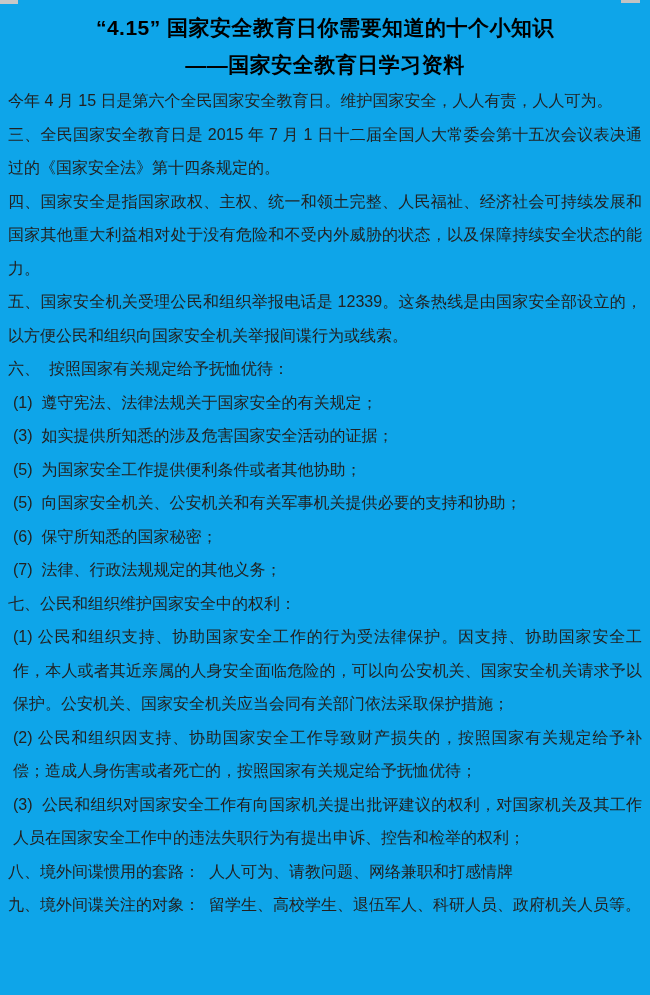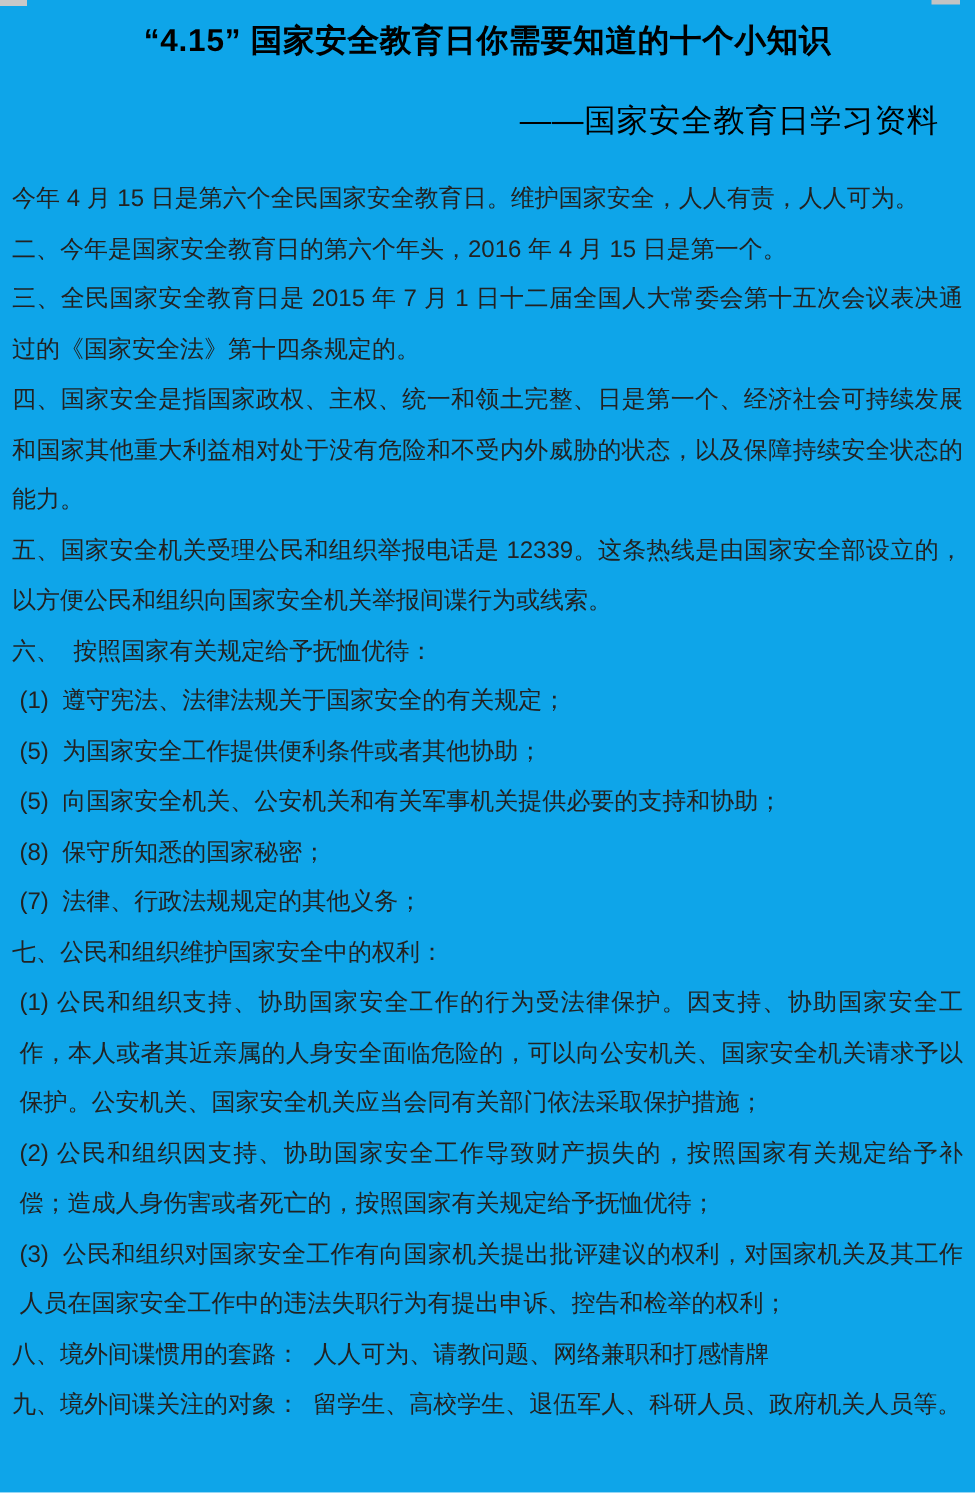--- a/index.html
+++ b/index.html
@@ -31,10 +31,10 @@
     letter-spacing: 0.5px;
   }
   .subtitle {
-    margin: 16px;
-    text-align: right;
+    margin: 0;
+    text-align: center;
     font-size: 21px;
-    font-weight: 400;
+    font-weight: 700;
     line-height: 38px;
     color: #000000;
     letter-spacing: 0.5px;

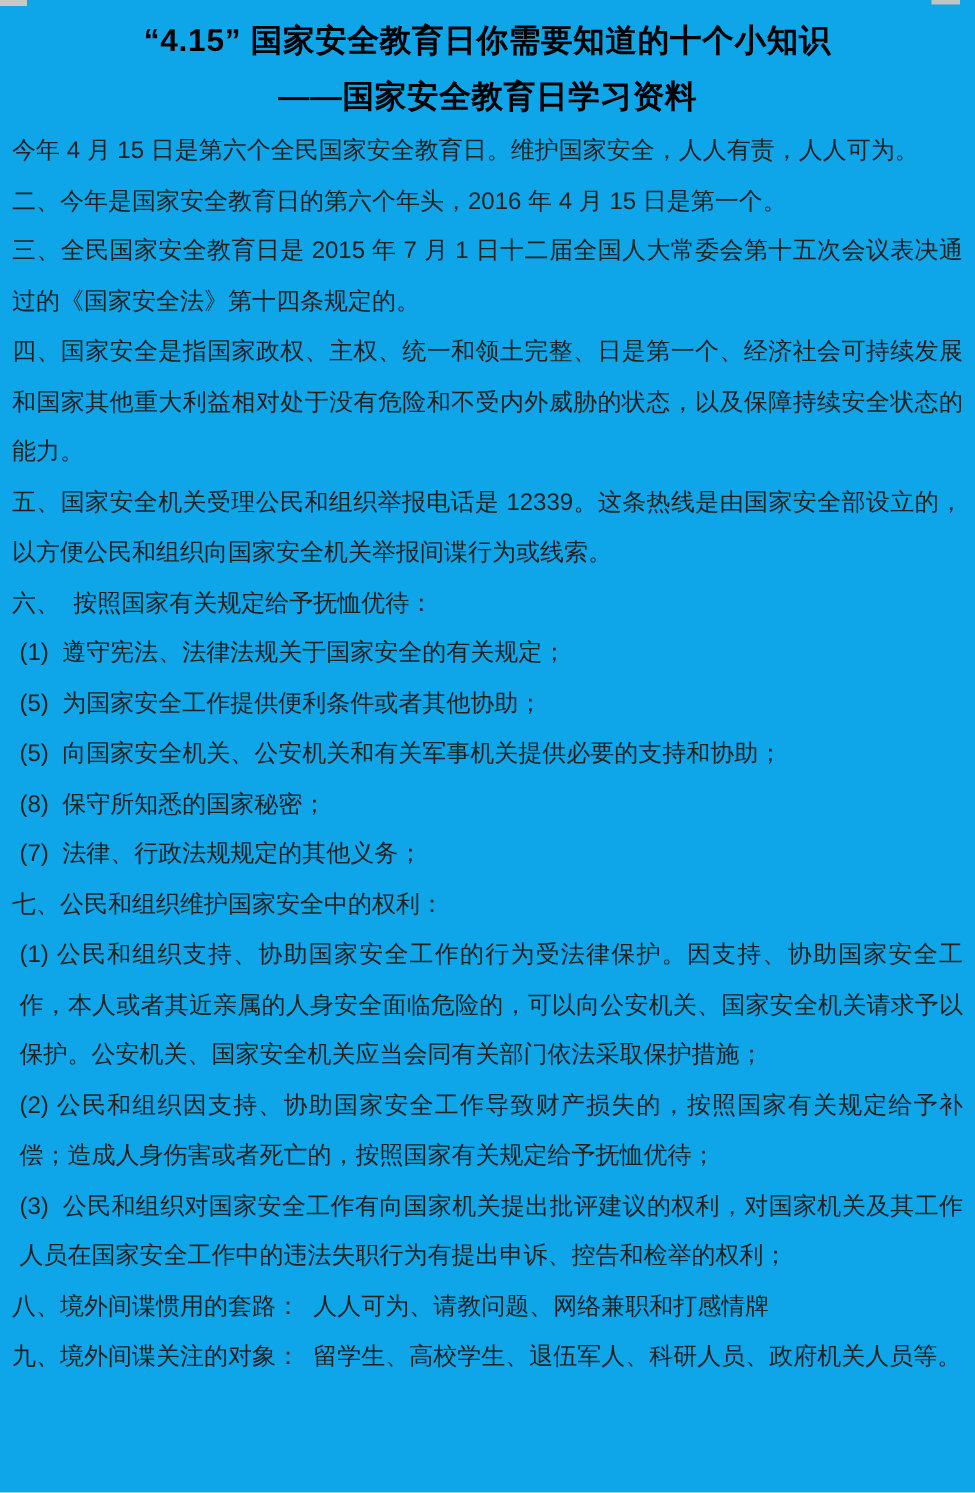--- a/index.html
+++ b/index.html
@@ -64,7 +64,6 @@
     <h2 class="subtitle">——国家安全教育日学习资料</h2>
 
     <p class="para">今年 4 月 15 日是第六个全民国家安全教育日。维护国家安全，人人有责，人人可为。</p>
-    <p class="para">二、今年是国家安全教育日的第六个年头，2016 年 4 月 15 日是第一个。</p>
     <p class="para">三、全民国家安全教育日是 2015 年 7 月 1 日十二届全国人大常委会第十五次会议表决通过的《国家安全法》第十四条规定的。</p>
     <p class="para">四、国家安全是指国家政权、主权、统一和领土完整、日是第一个、经济社会可持续发展和国家其他重大利益相对处于没有危险和不受内外威胁的状态，以及保障持续安全状态的能力。</p>
     <p class="para">五、国家安全机关受理公民和组织举报电话是 12339。这条热线是由国家安全部设立的，以方便公民和组织向国家安全机关举报间谍行为或线索。</p>

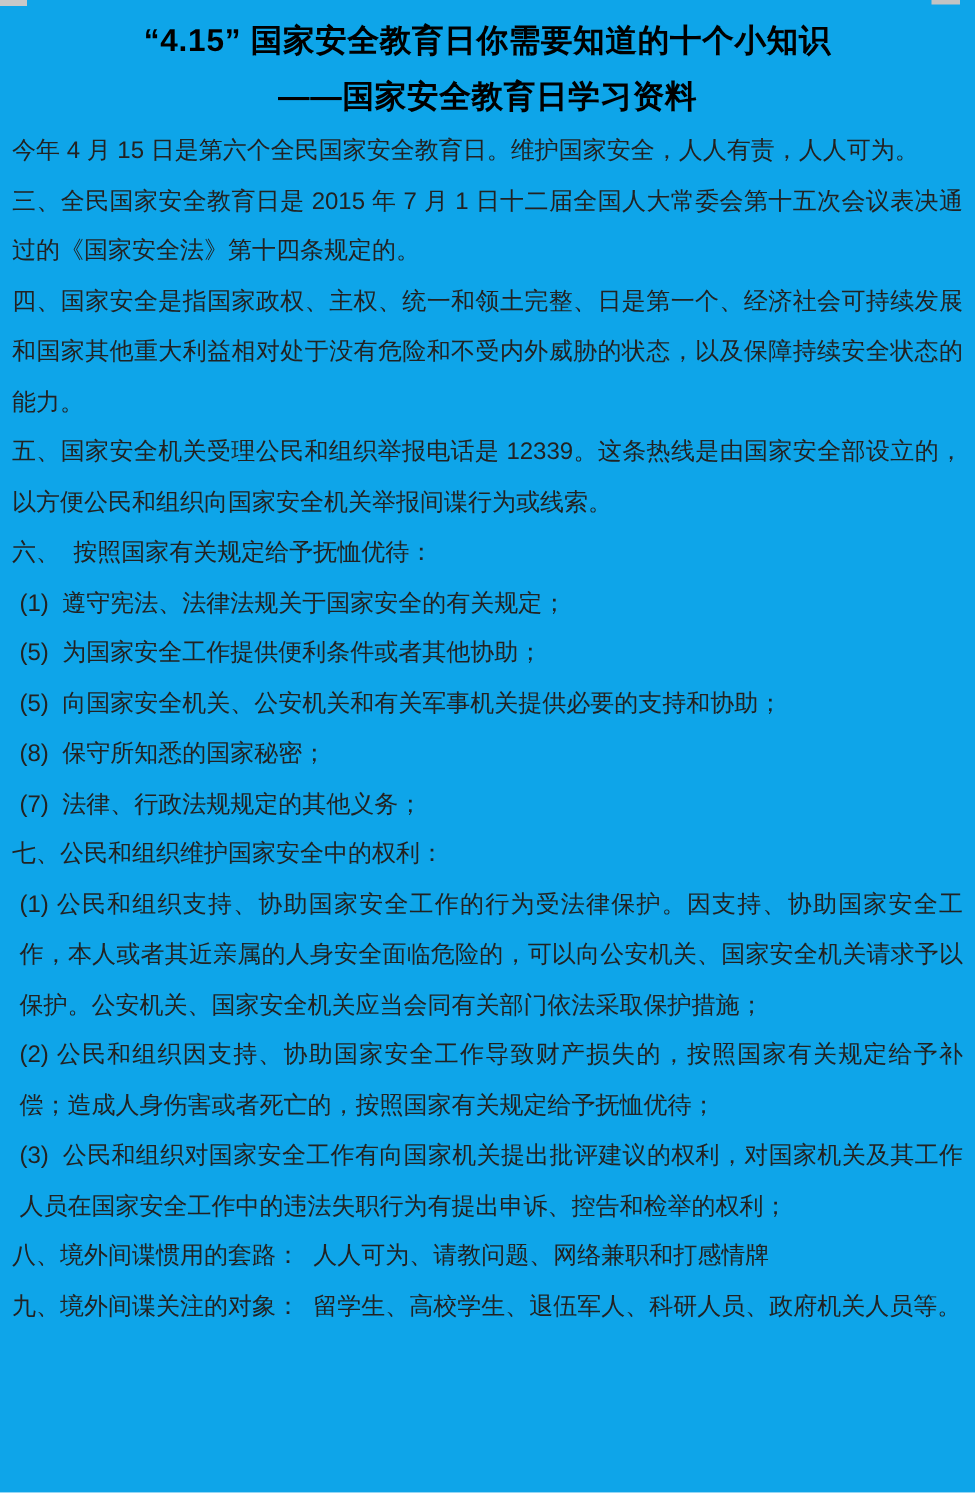--- a/index.html
+++ b/index.html
@@ -65,7 +65,7 @@
 
     <p class="para">今年 4 月 15 日是第六个全民国家安全教育日。维护国家安全，人人有责，人人可为。</p>
     <p class="para">三、全民国家安全教育日是 2015 年 7 月 1 日十二届全国人大常委会第十五次会议表决通过的《国家安全法》第十四条规定的。</p>
-    <p class="para">四、国家安全是指国家政权、主权、统一和领土完整、日是第一个、经济社会可持续发展和国家其他重大利益相对处于没有危险和不受内外威胁的状态，以及保障持续安全状态的能力。</p>
+    <p class="para">四、国家安全是指国家政权、主权、统一和领土完整、人民福祉、经济社会可持续发展和国家其他重大利益相对处于没有危险和不受内外威胁的状态，以及保障持续安全状态的能力。</p>
     <p class="para">五、国家安全机关受理公民和组织举报电话是 12339。这条热线是由国家安全部设立的，以方便公民和组织向国家安全机关举报间谍行为或线索。</p>
     <p class="para">六、  按照国家有关规定给予抚恤优待：</p>
     <p class="para item">(1)  遵守宪法、法律法规关于国家安全的有关规定；</p>

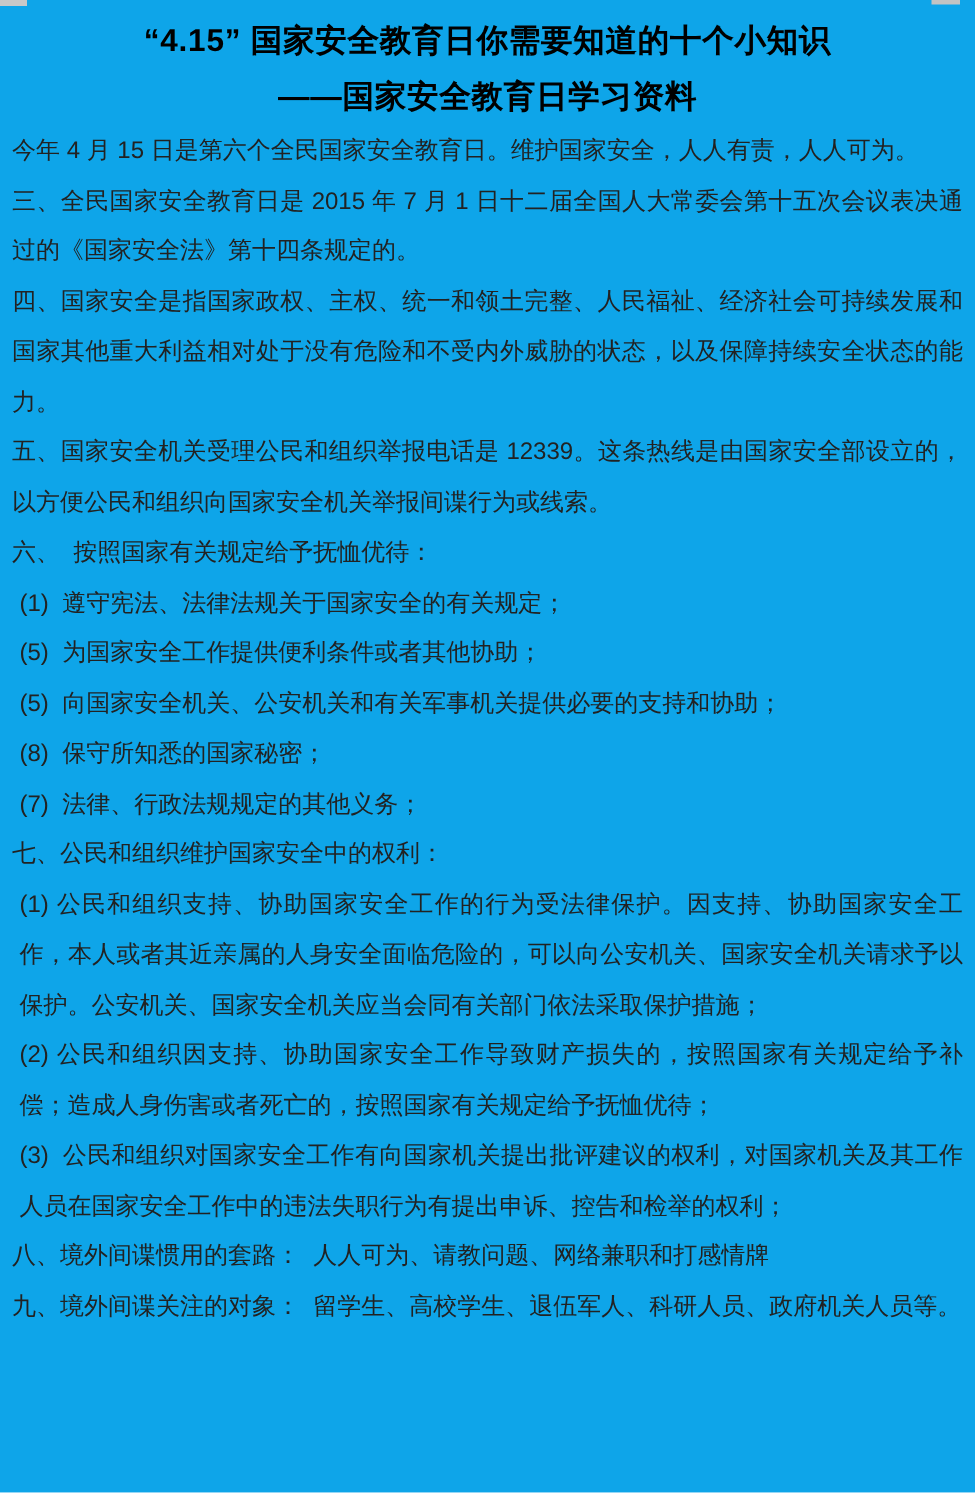--- a/index.html
+++ b/index.html
@@ -69,6 +69,7 @@
     <p class="para">五、国家安全机关受理公民和组织举报电话是 12339。这条热线是由国家安全部设立的，以方便公民和组织向国家安全机关举报间谍行为或线索。</p>
     <p class="para">六、  按照国家有关规定给予抚恤优待：</p>
     <p class="para item">(1)  遵守宪法、法律法规关于国家安全的有关规定；</p>
+    <p class="para item">(3)  如实提供所知悉的涉及危害国家安全活动的证据；</p>
     <p class="para item">(5)  为国家安全工作提供便利条件或者其他协助；</p>
     <p class="para item">(5)  向国家安全机关、公安机关和有关军事机关提供必要的支持和协助；</p>
     <p class="para item">(8)  保守所知悉的国家秘密；</p>

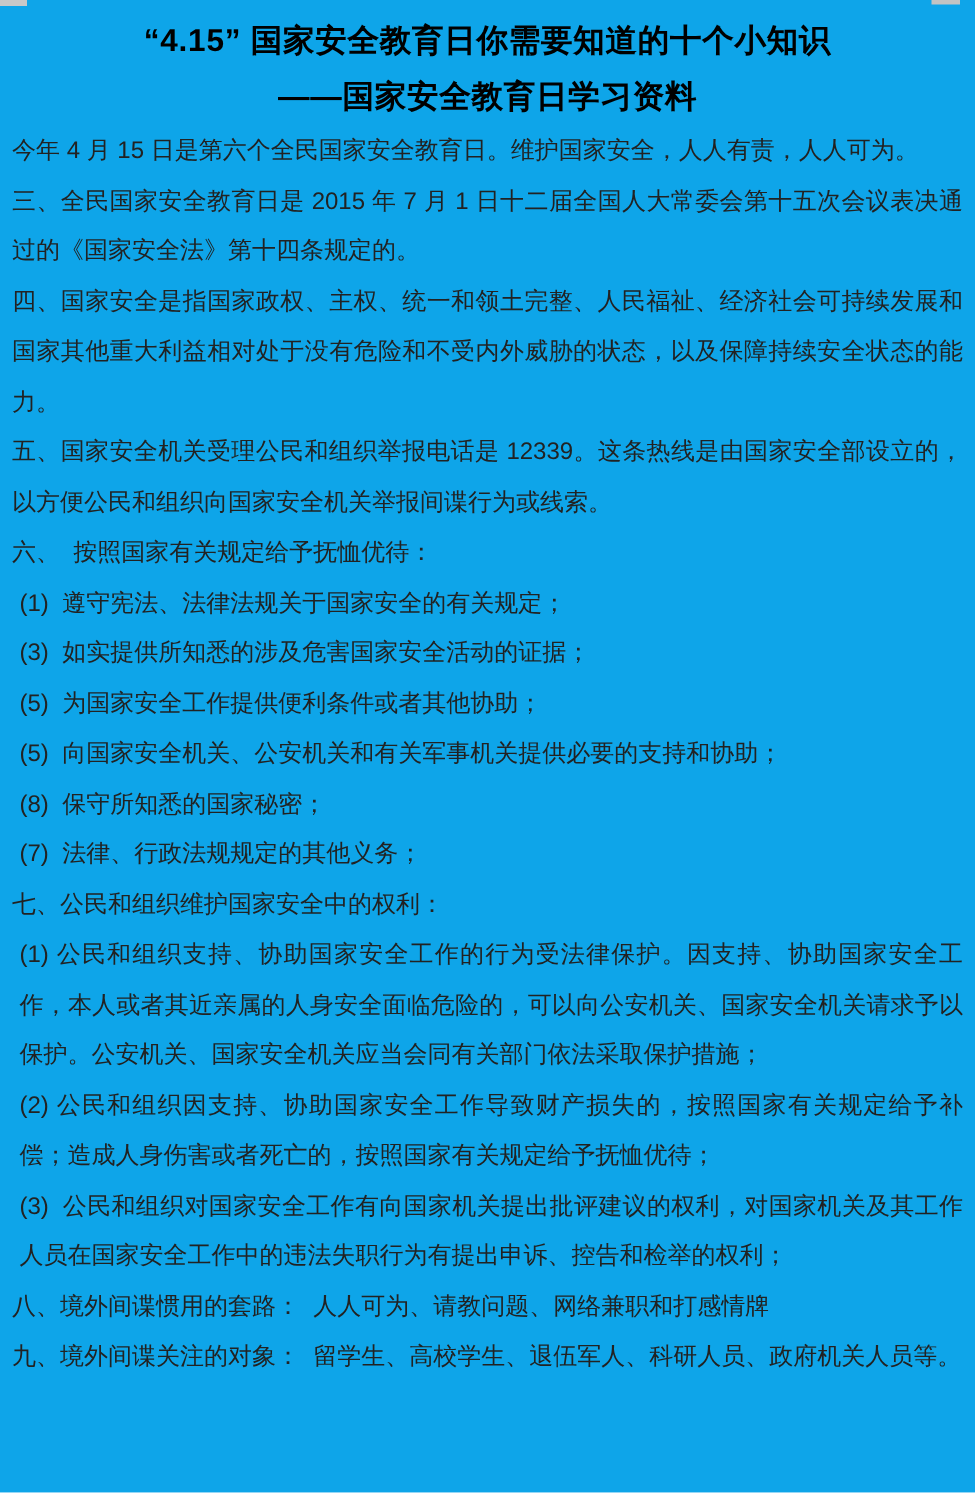--- a/index.html
+++ b/index.html
@@ -72,7 +72,7 @@
     <p class="para item">(3)  如实提供所知悉的涉及危害国家安全活动的证据；</p>
     <p class="para item">(5)  为国家安全工作提供便利条件或者其他协助；</p>
     <p class="para item">(5)  向国家安全机关、公安机关和有关军事机关提供必要的支持和协助；</p>
-    <p class="para item">(8)  保守所知悉的国家秘密；</p>
+    <p class="para item">(6)  保守所知悉的国家秘密；</p>
     <p class="para item">(7)  法律、行政法规规定的其他义务；</p>
     <p class="para">七、公民和组织维护国家安全中的权利：</p>
     <p class="para item">(1) 公民和组织支持、协助国家安全工作的行为受法律保护。因支持、协助国家安全工作，本人或者其近亲属的人身安全面临危险的，可以向公安机关、国家安全机关请求予以保护。公安机关、国家安全机关应当会同有关部门依法采取保护措施；</p>

